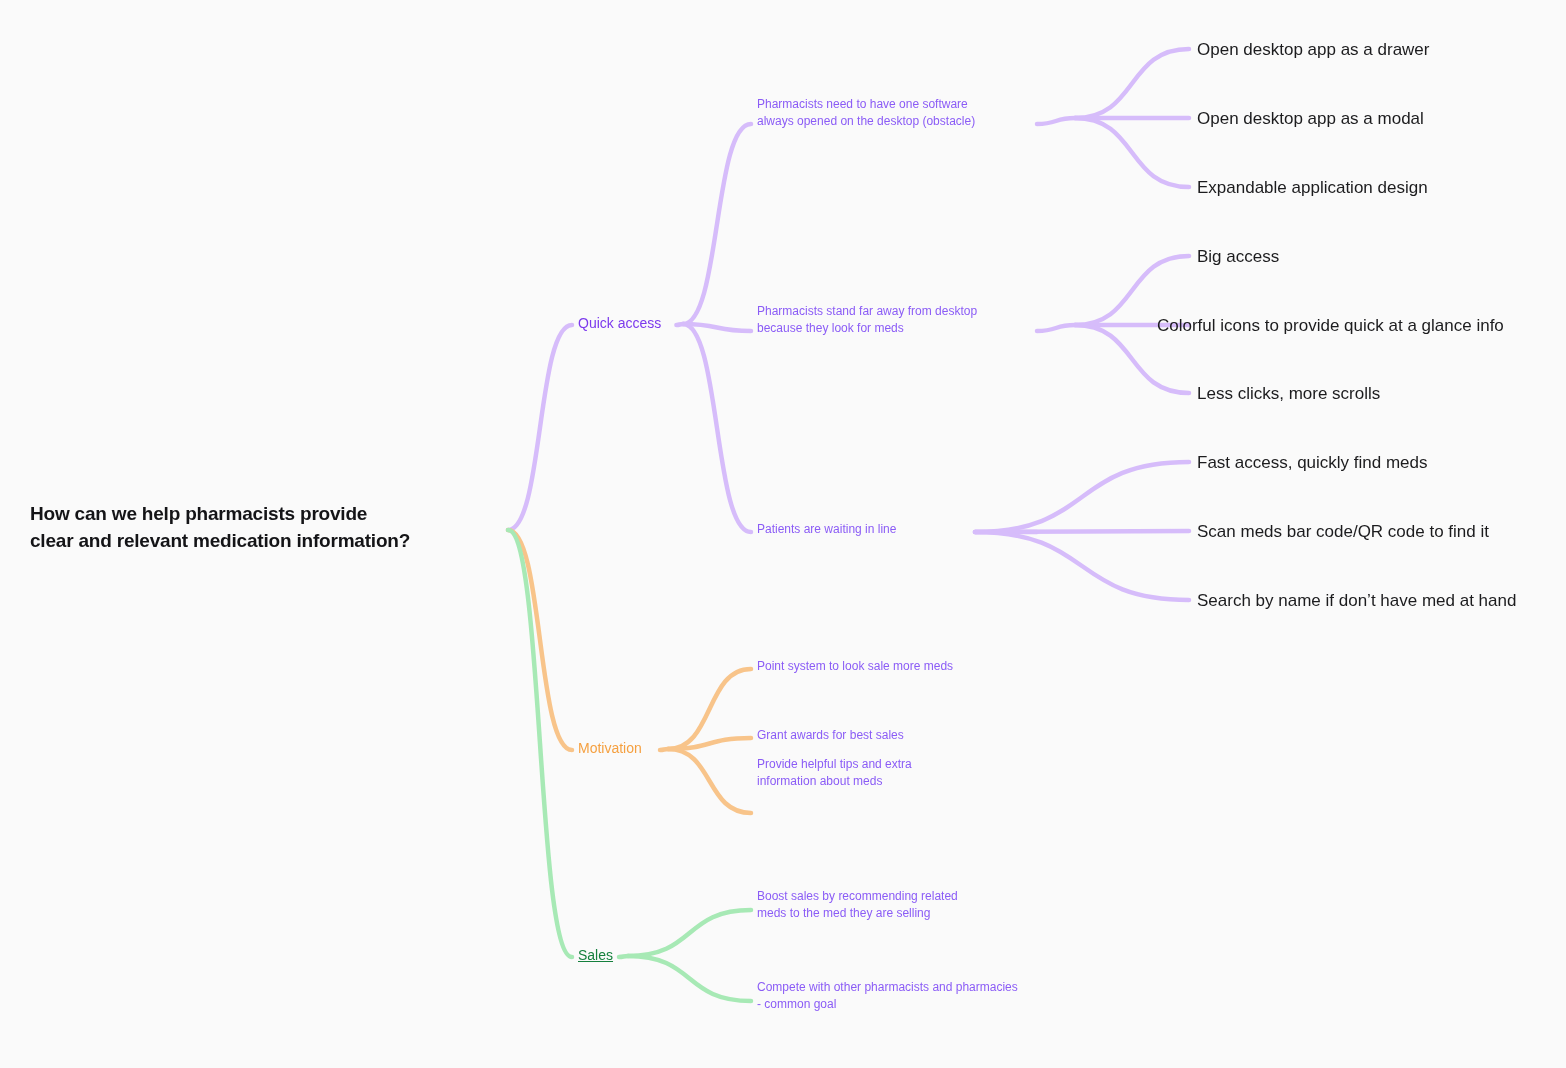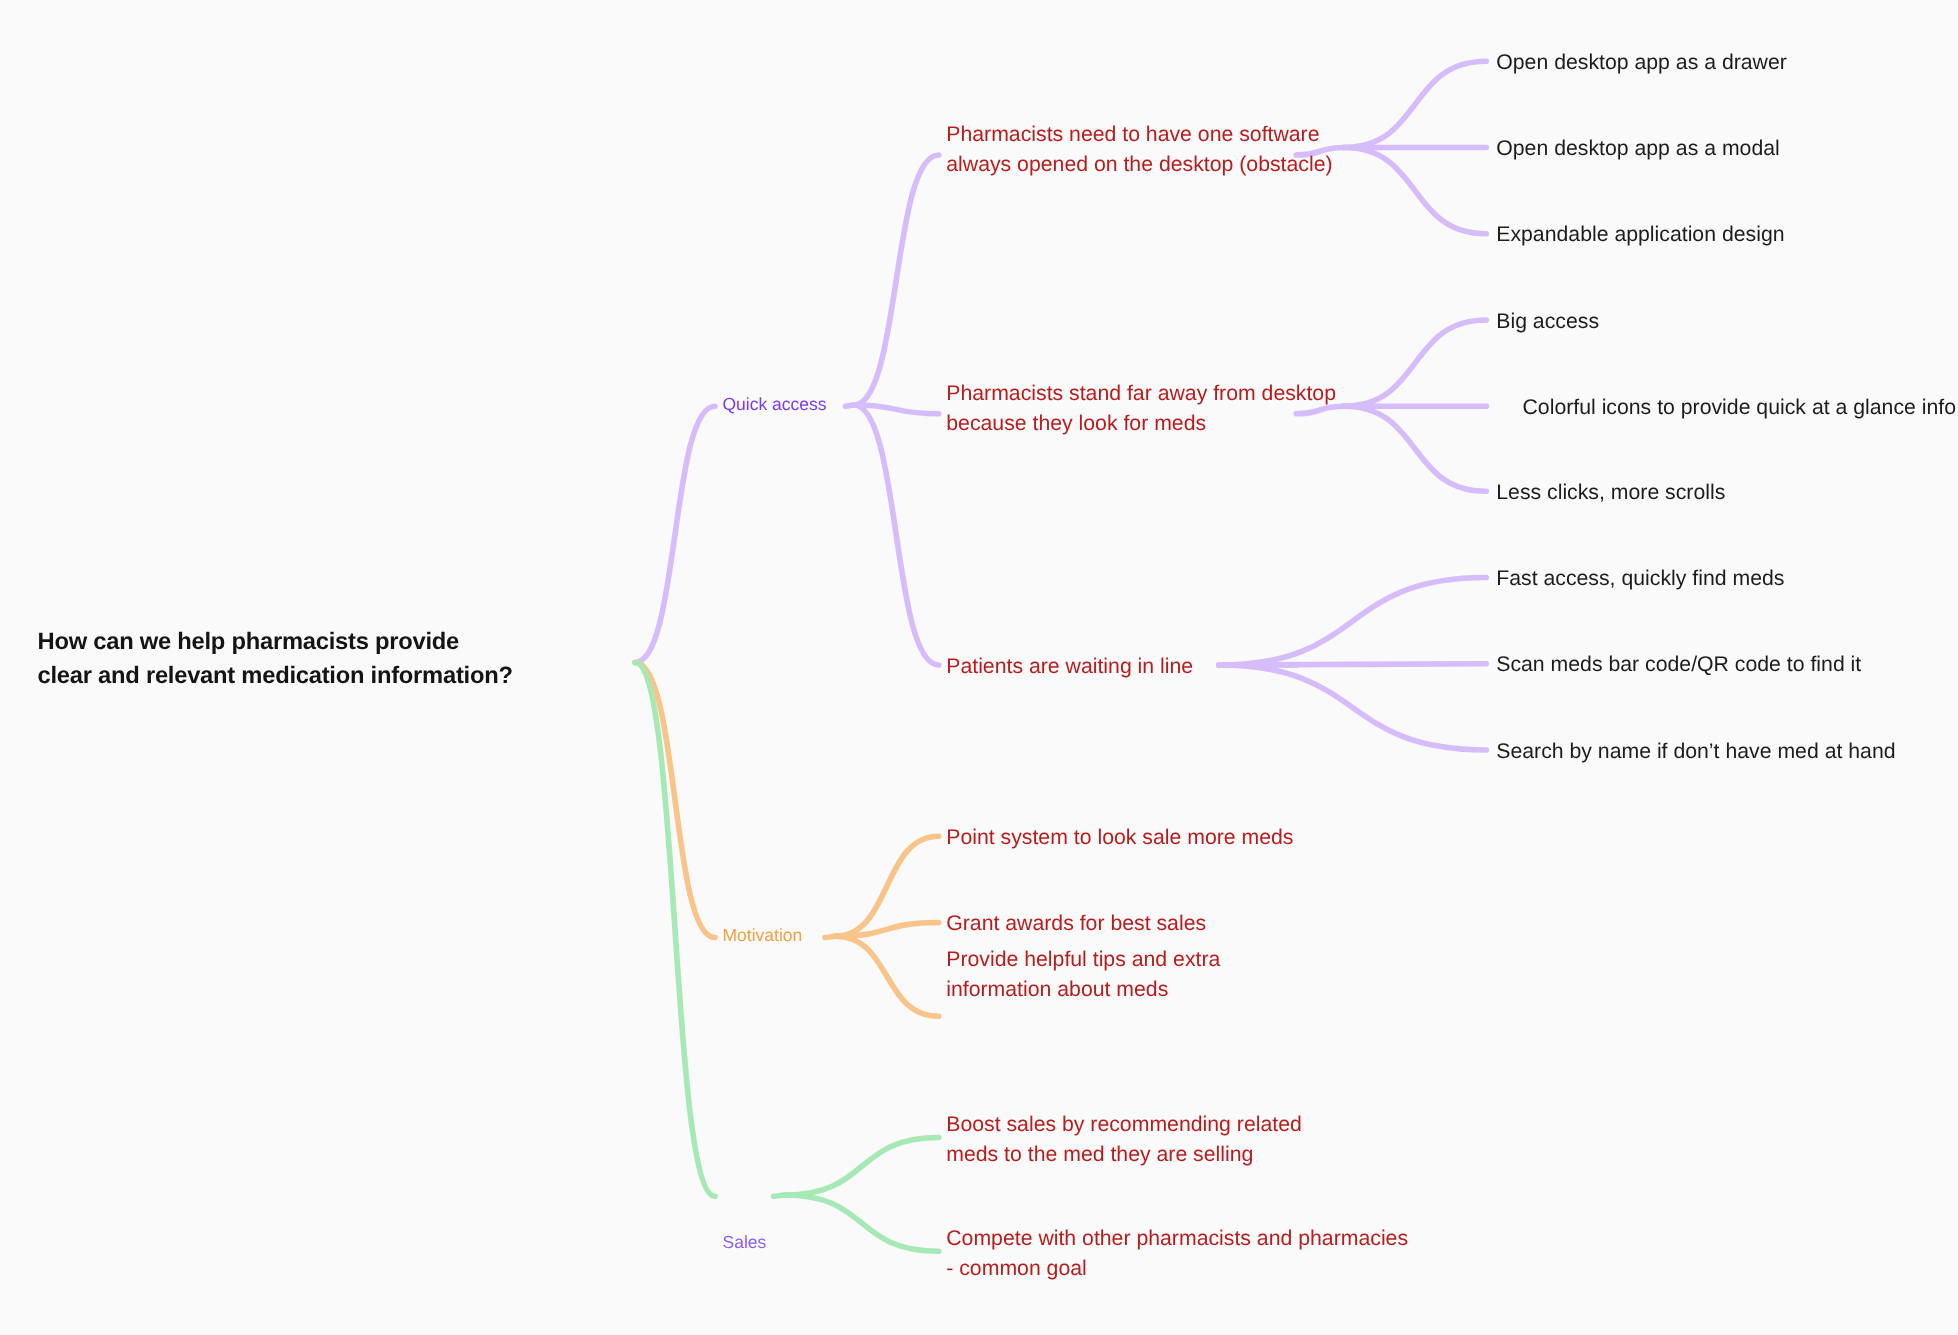--- a/index.html
+++ b/index.html
@@ -41,8 +41,8 @@
     font-weight: normal;
   }
   .topic-node {
-    font-size: 17px;
-    color: #b91c1c;
+    font-size: 12px;
+    color: #8b5cf6;
   }
   .leaf-node {
     font-size: 17px;

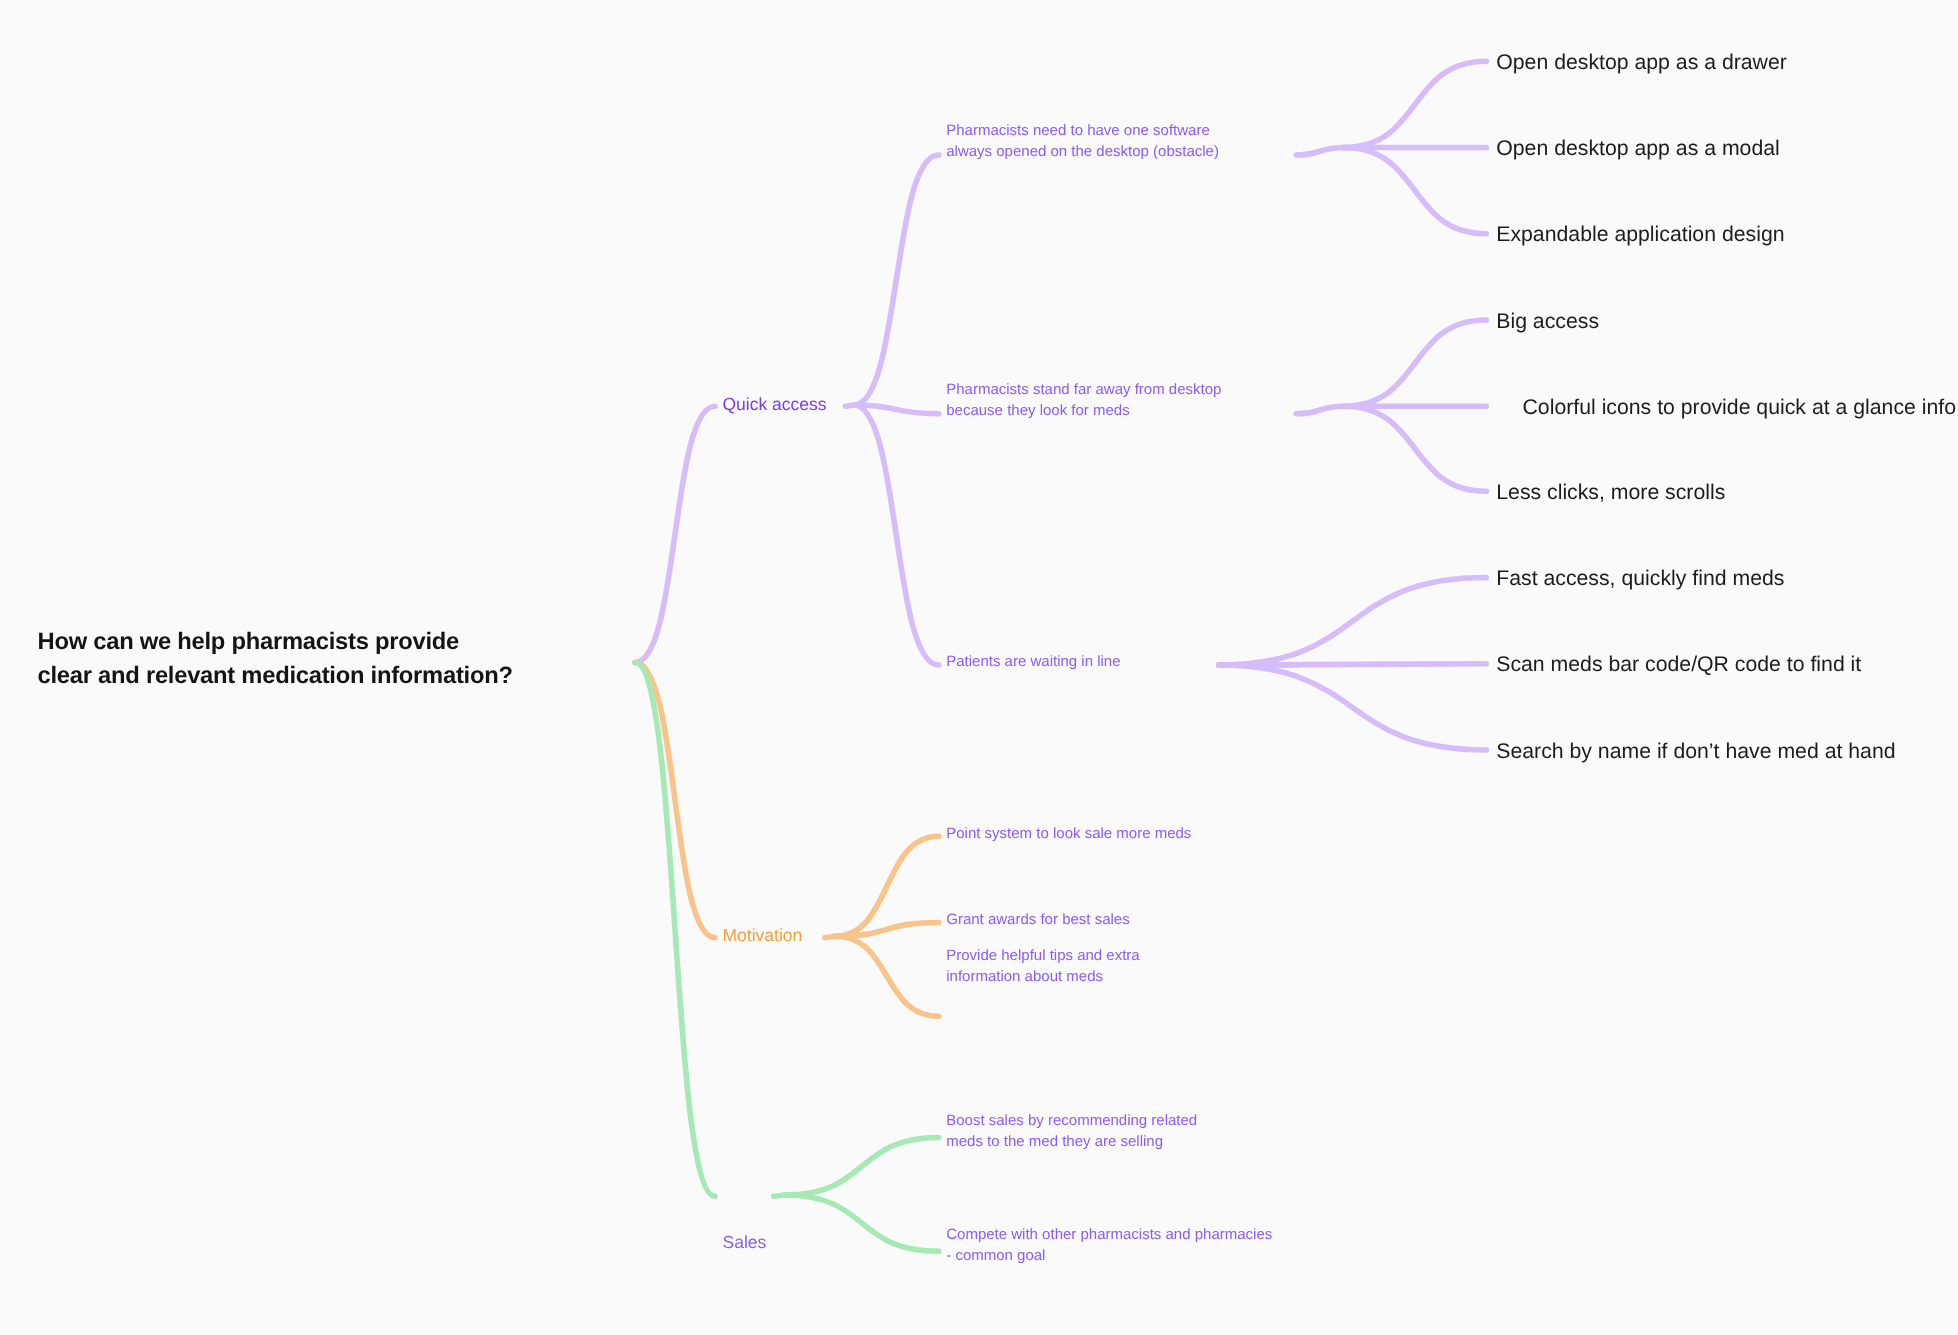--- a/index.html
+++ b/index.html
@@ -96,7 +96,7 @@
       <div class="node topic-node" style="left: 757px; top: 303px;">Pharmacists stand far away from desktop
 because they look for meds</div>
       <div class="node leaf-node" style="left: 1197px; top: 245px;">Big access</div>
-      <div class="node leaf-node" style="left: 1218px; top: 314px;">Colorful icons to provide quick at a glance info</div>
+      <div class="node leaf-node" style="left: 1157px; top: 314px;">Colorful icons to provide quick at a glance info</div>
       <div class="node leaf-node" style="left: 1197px; top: 382px;">Less clicks, more scrolls</div>
       <div class="node topic-node" style="left: 757px; top: 521px;">Patients are waiting in line</div>
       <div class="node leaf-node" style="left: 1197px; top: 451px;">Fast access, quickly find meds</div>

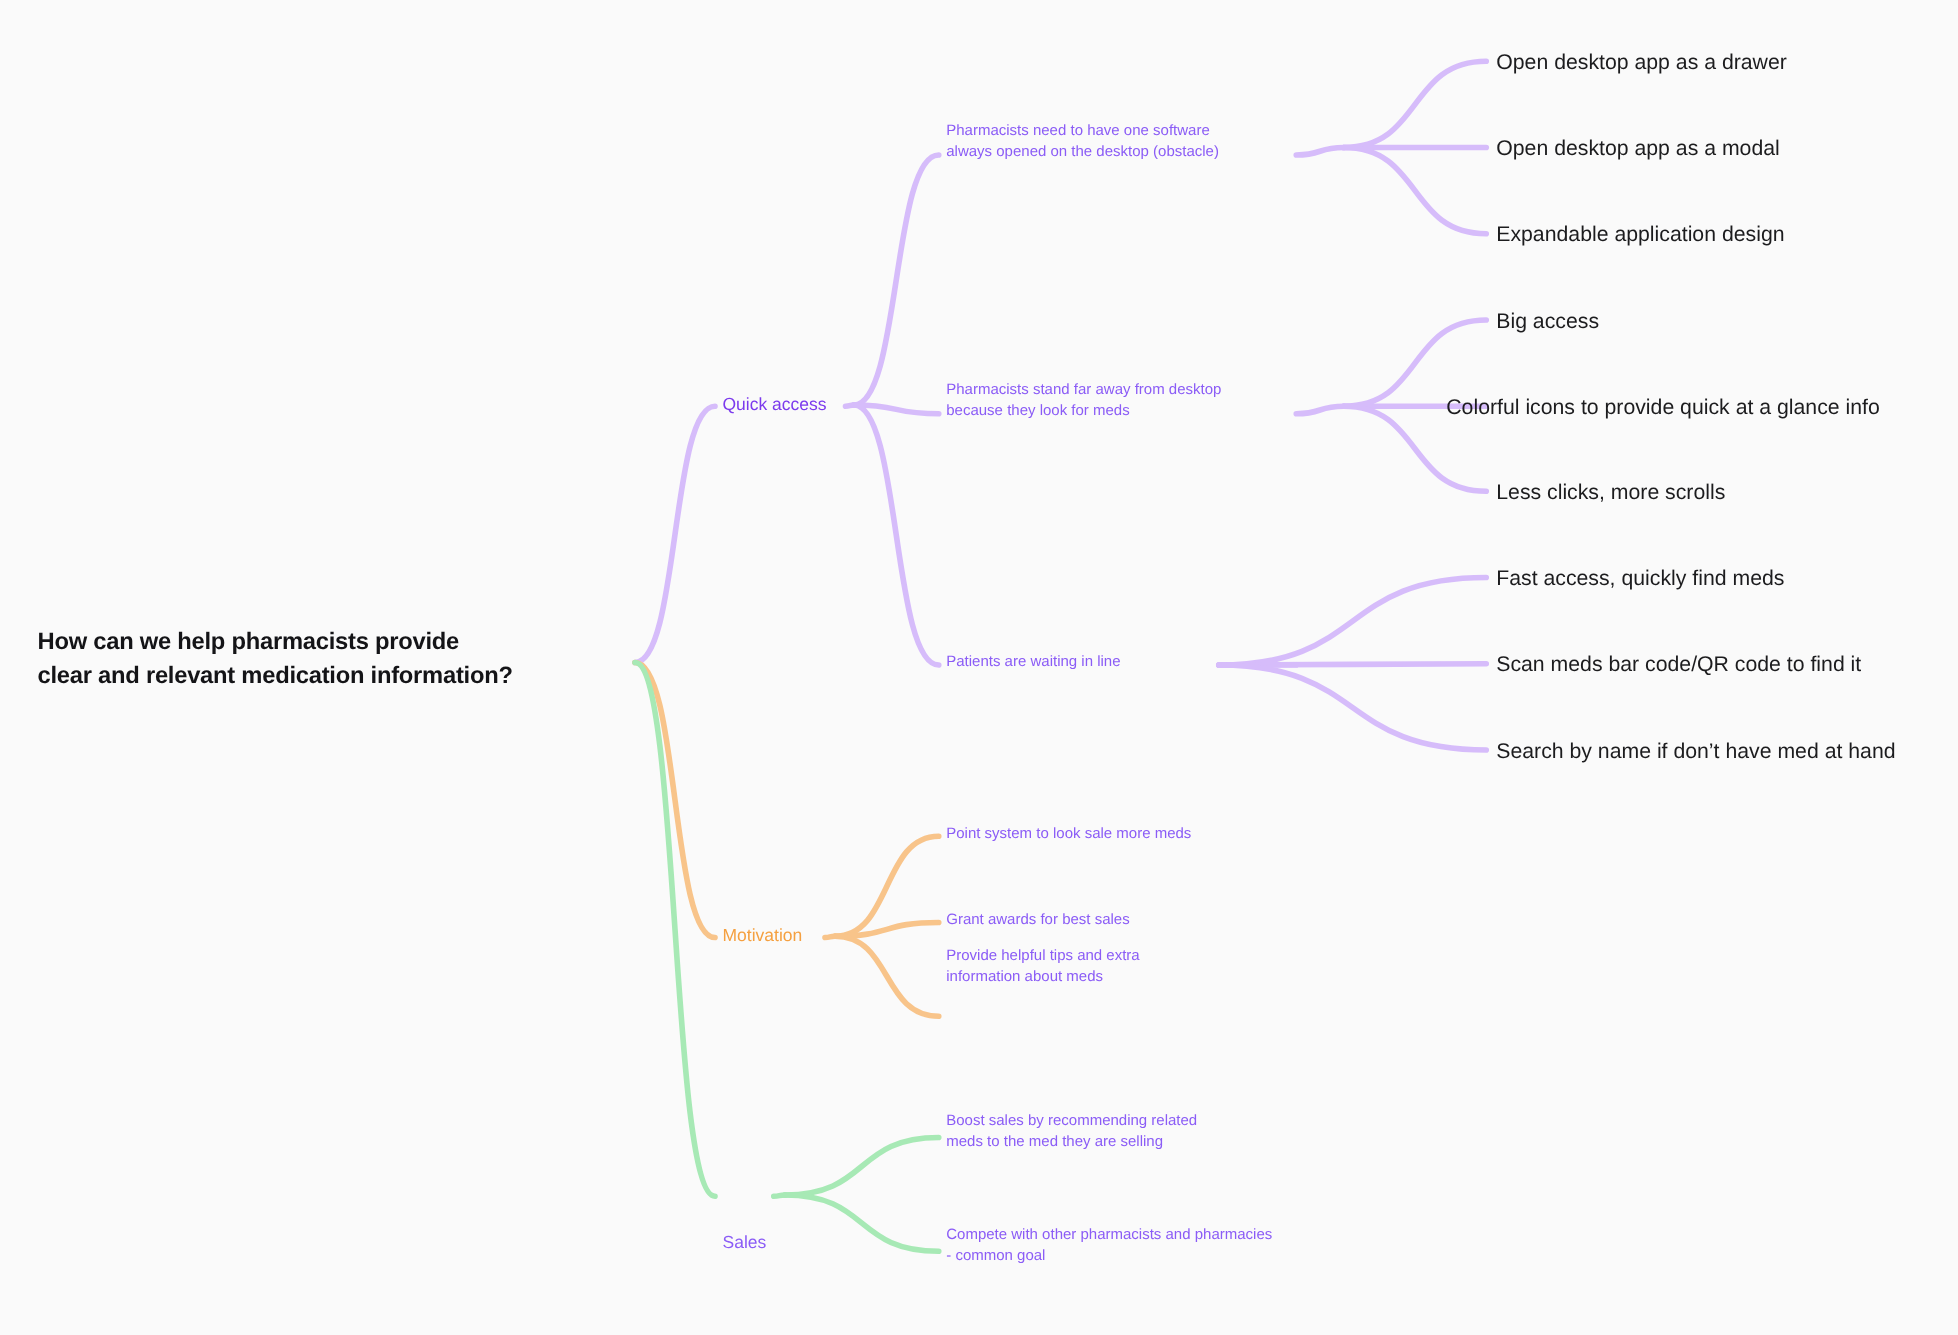--- a/index.html
+++ b/index.html
@@ -107,7 +107,7 @@
       <div class="node topic-node" style="left: 757px; top: 727px;">Grant awards for best sales</div>
       <div class="node topic-node" style="left: 757px; top: 756px;">Provide helpful tips and extra
 information about meds</div>
-      <div class="node branch-node" style="left: 578px; top: 984px; color: #8b5cf6;">Sales</div>
+      <div class="node branch-node" style="left: 578px; top: 946px; color: #15803d; text-decoration: underline;">Sales</div>
       <div class="node topic-node" style="left: 757px; top: 888px;">Boost sales by recommending related
 meds to the med they are selling</div>
       <div class="node topic-node" style="left: 757px; top: 979px;">Compete with other pharmacists and pharmacies

